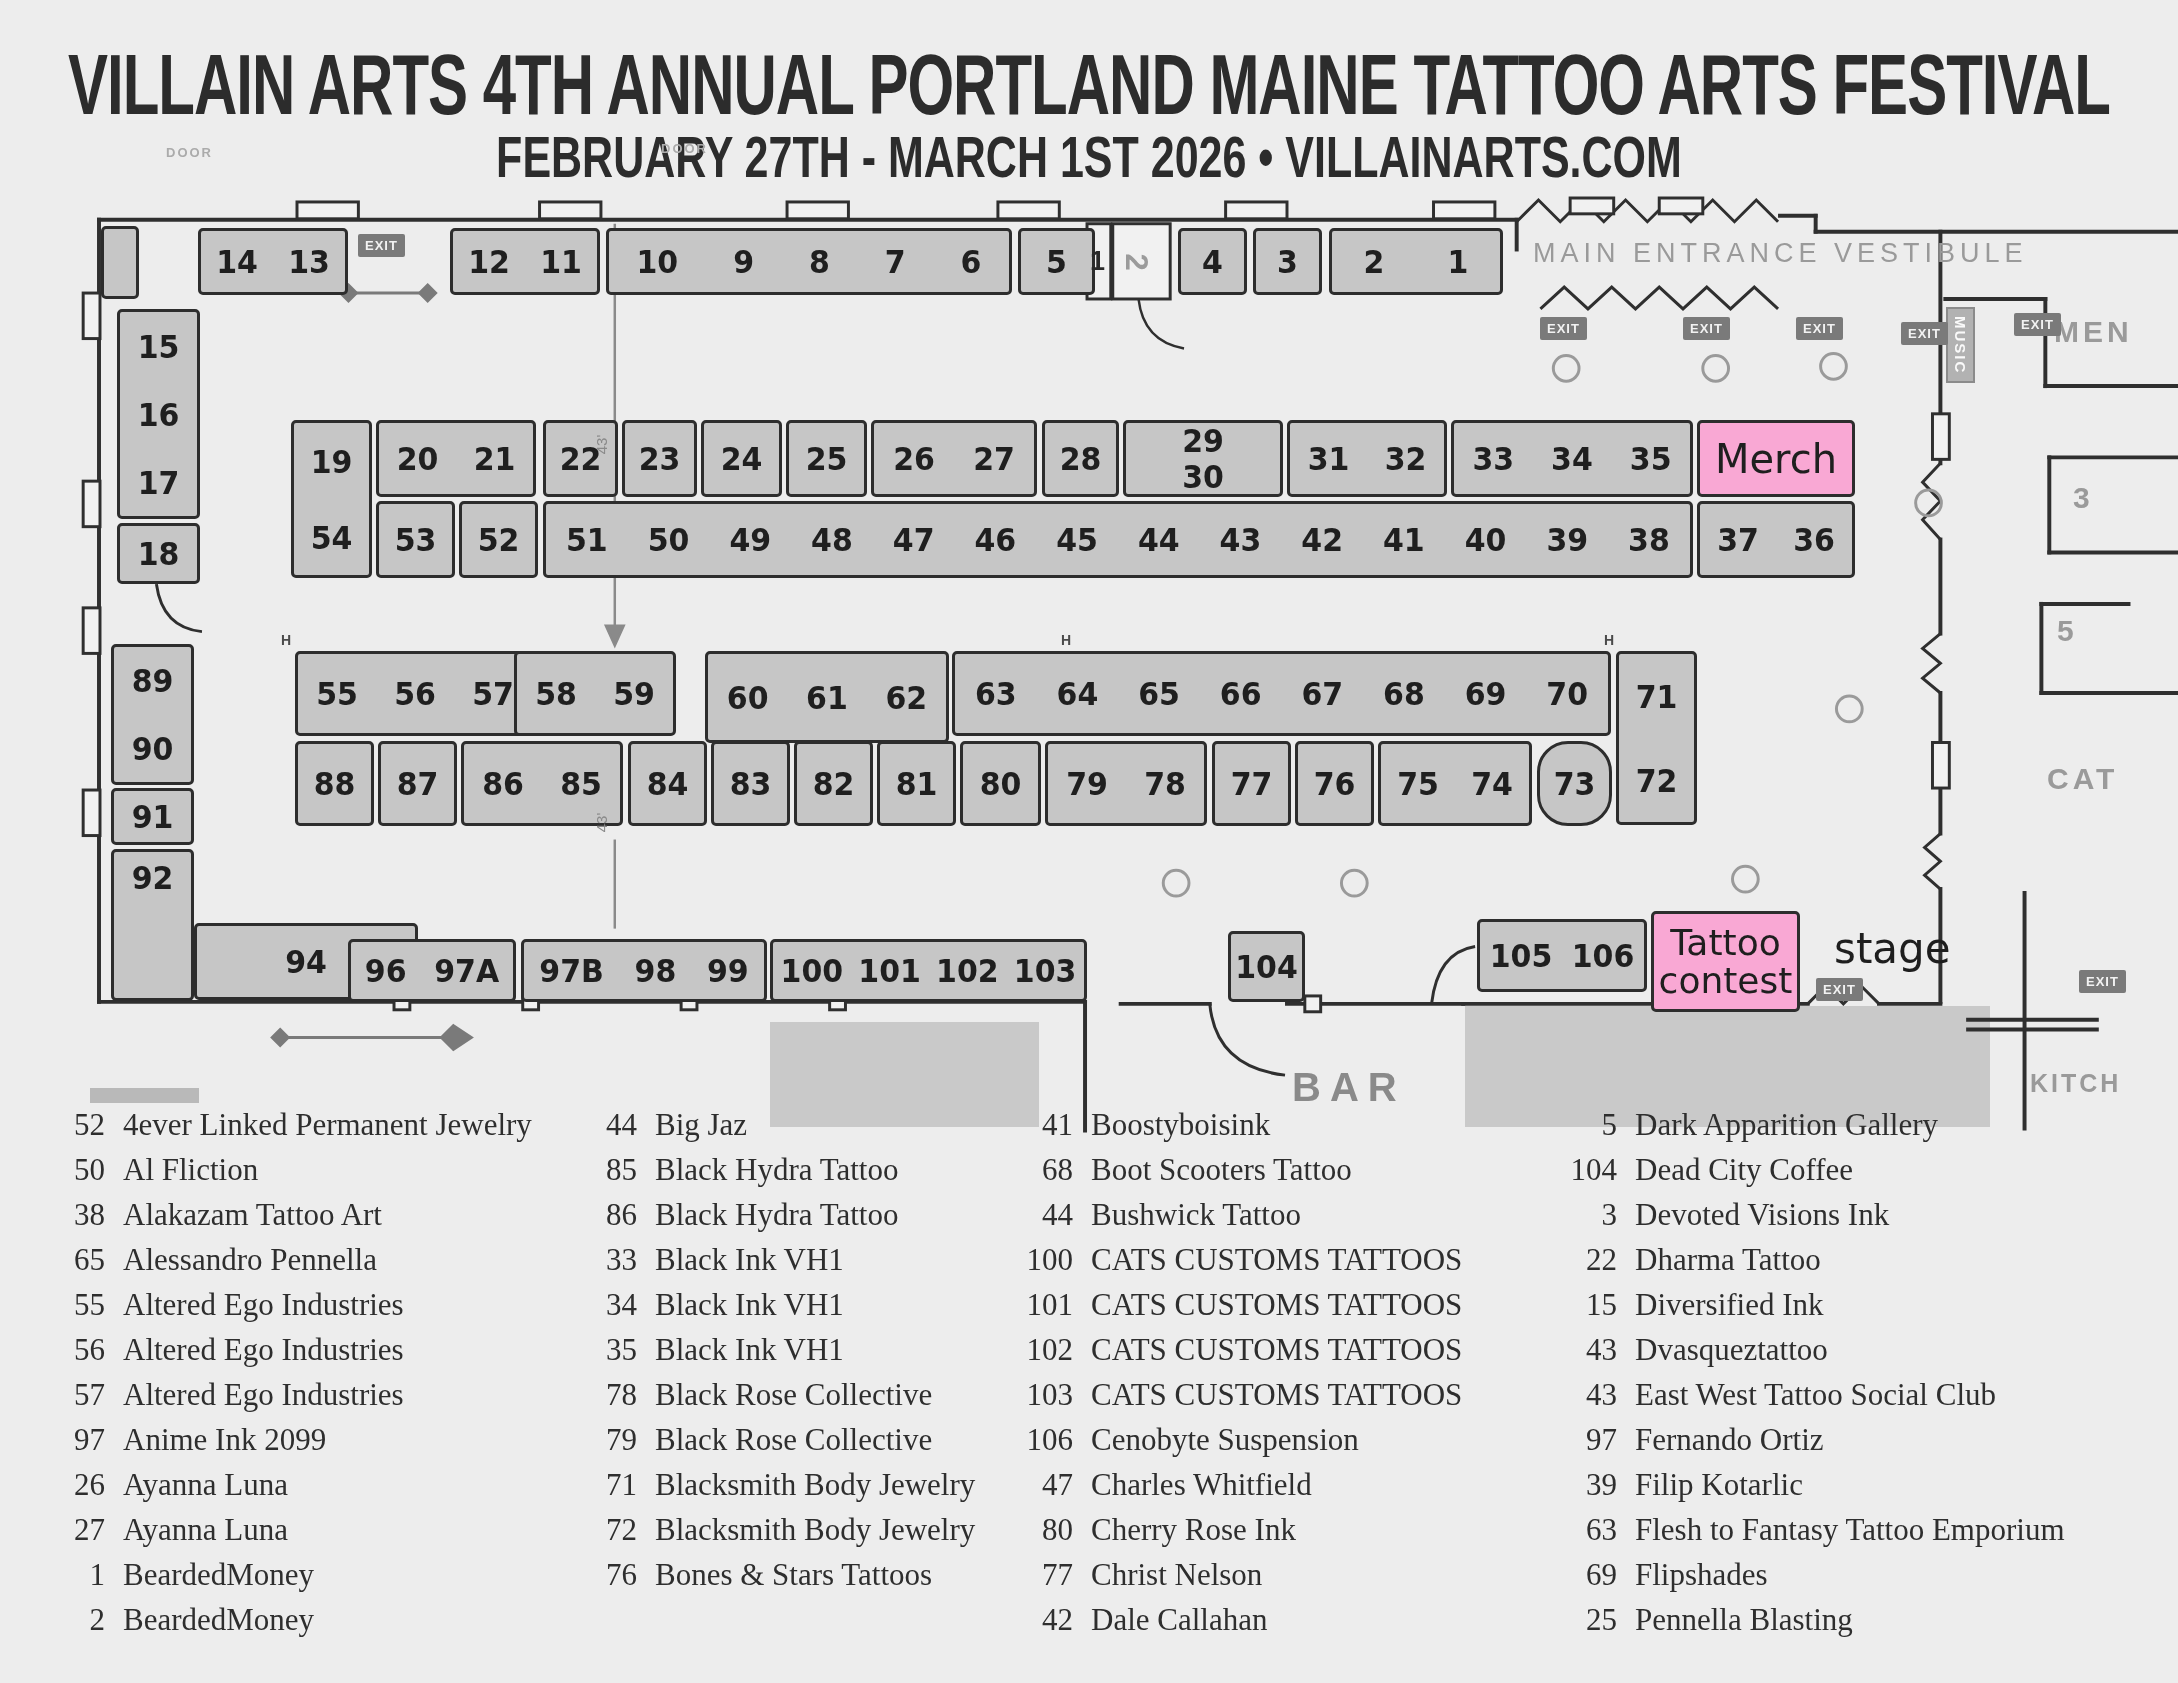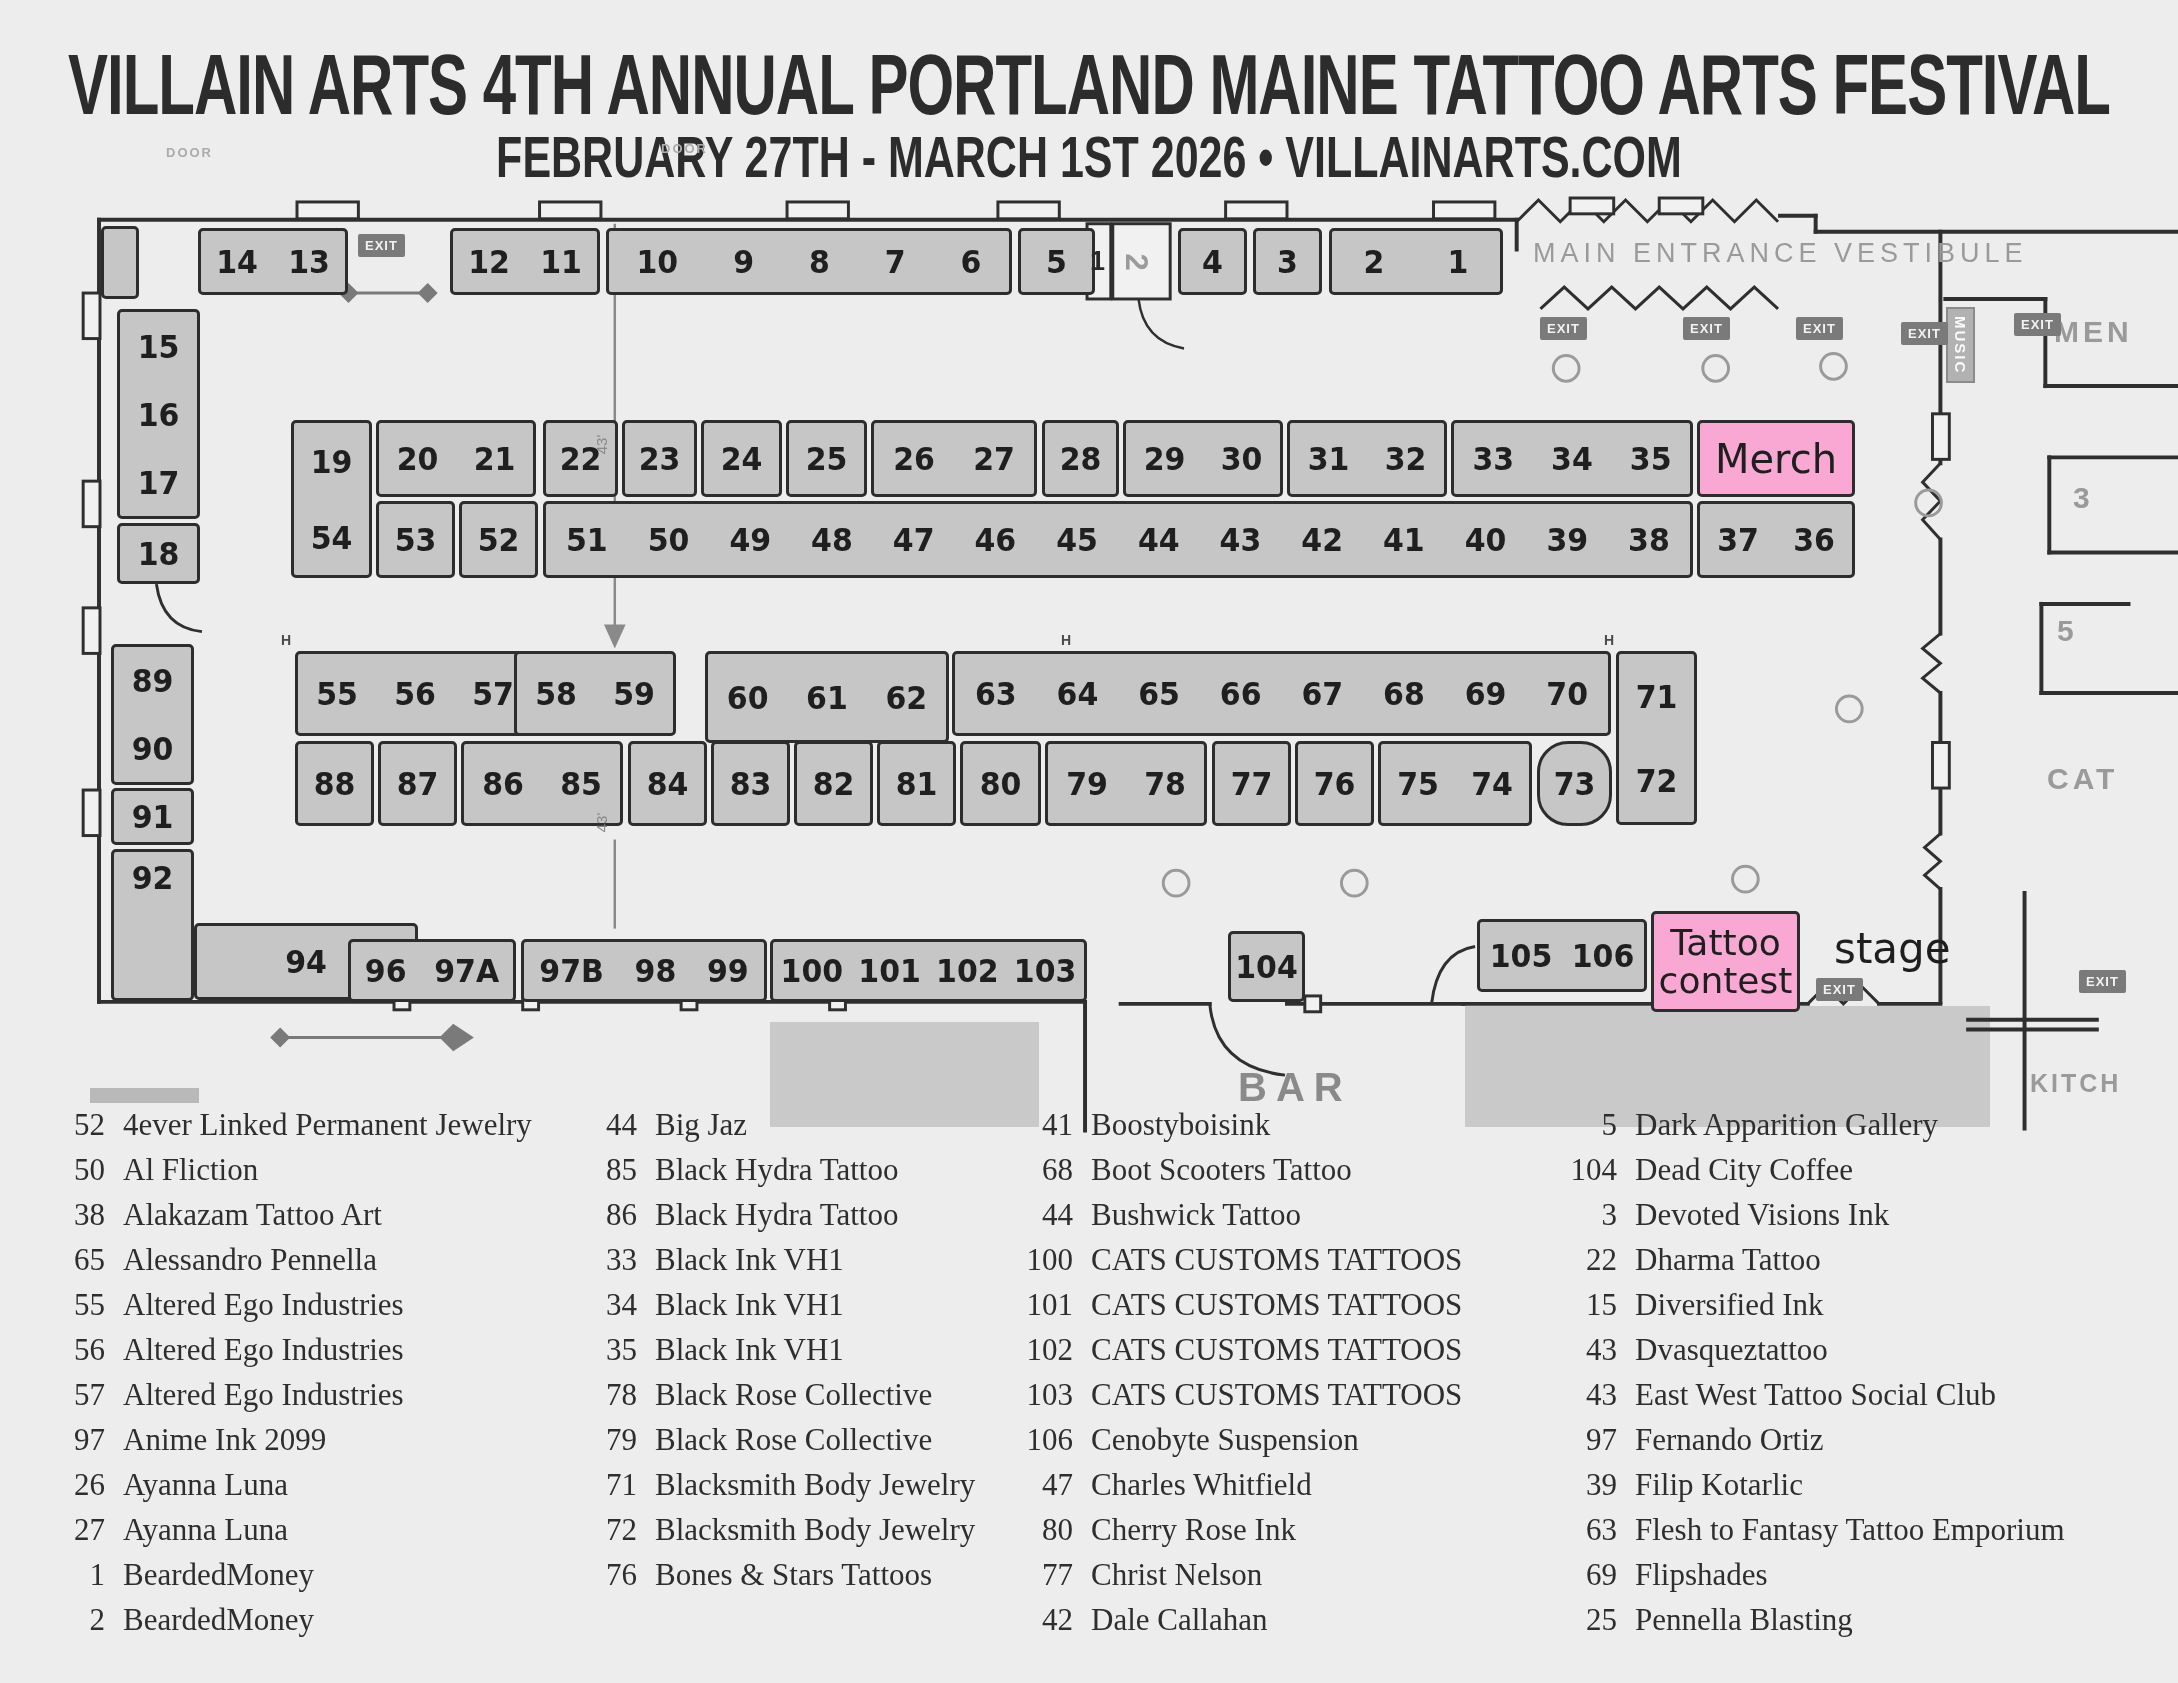--- a/index.html
+++ b/index.html
@@ -217,7 +217,7 @@
     <div class="booth " style="left: 1042px; top: 420px; width: 77px; height: 77px;">
       <span>28</span>
     </div>
-    <div class="booth " style="left: 1123px; top: 420px; width: 160px; height: 77px;">
+    <div class="booth " style="left: 1123px; top: 420px; width: 160px; height: 77px; flex-direction: column;">
       <span>29</span>
       <span>30</span>
     </div>

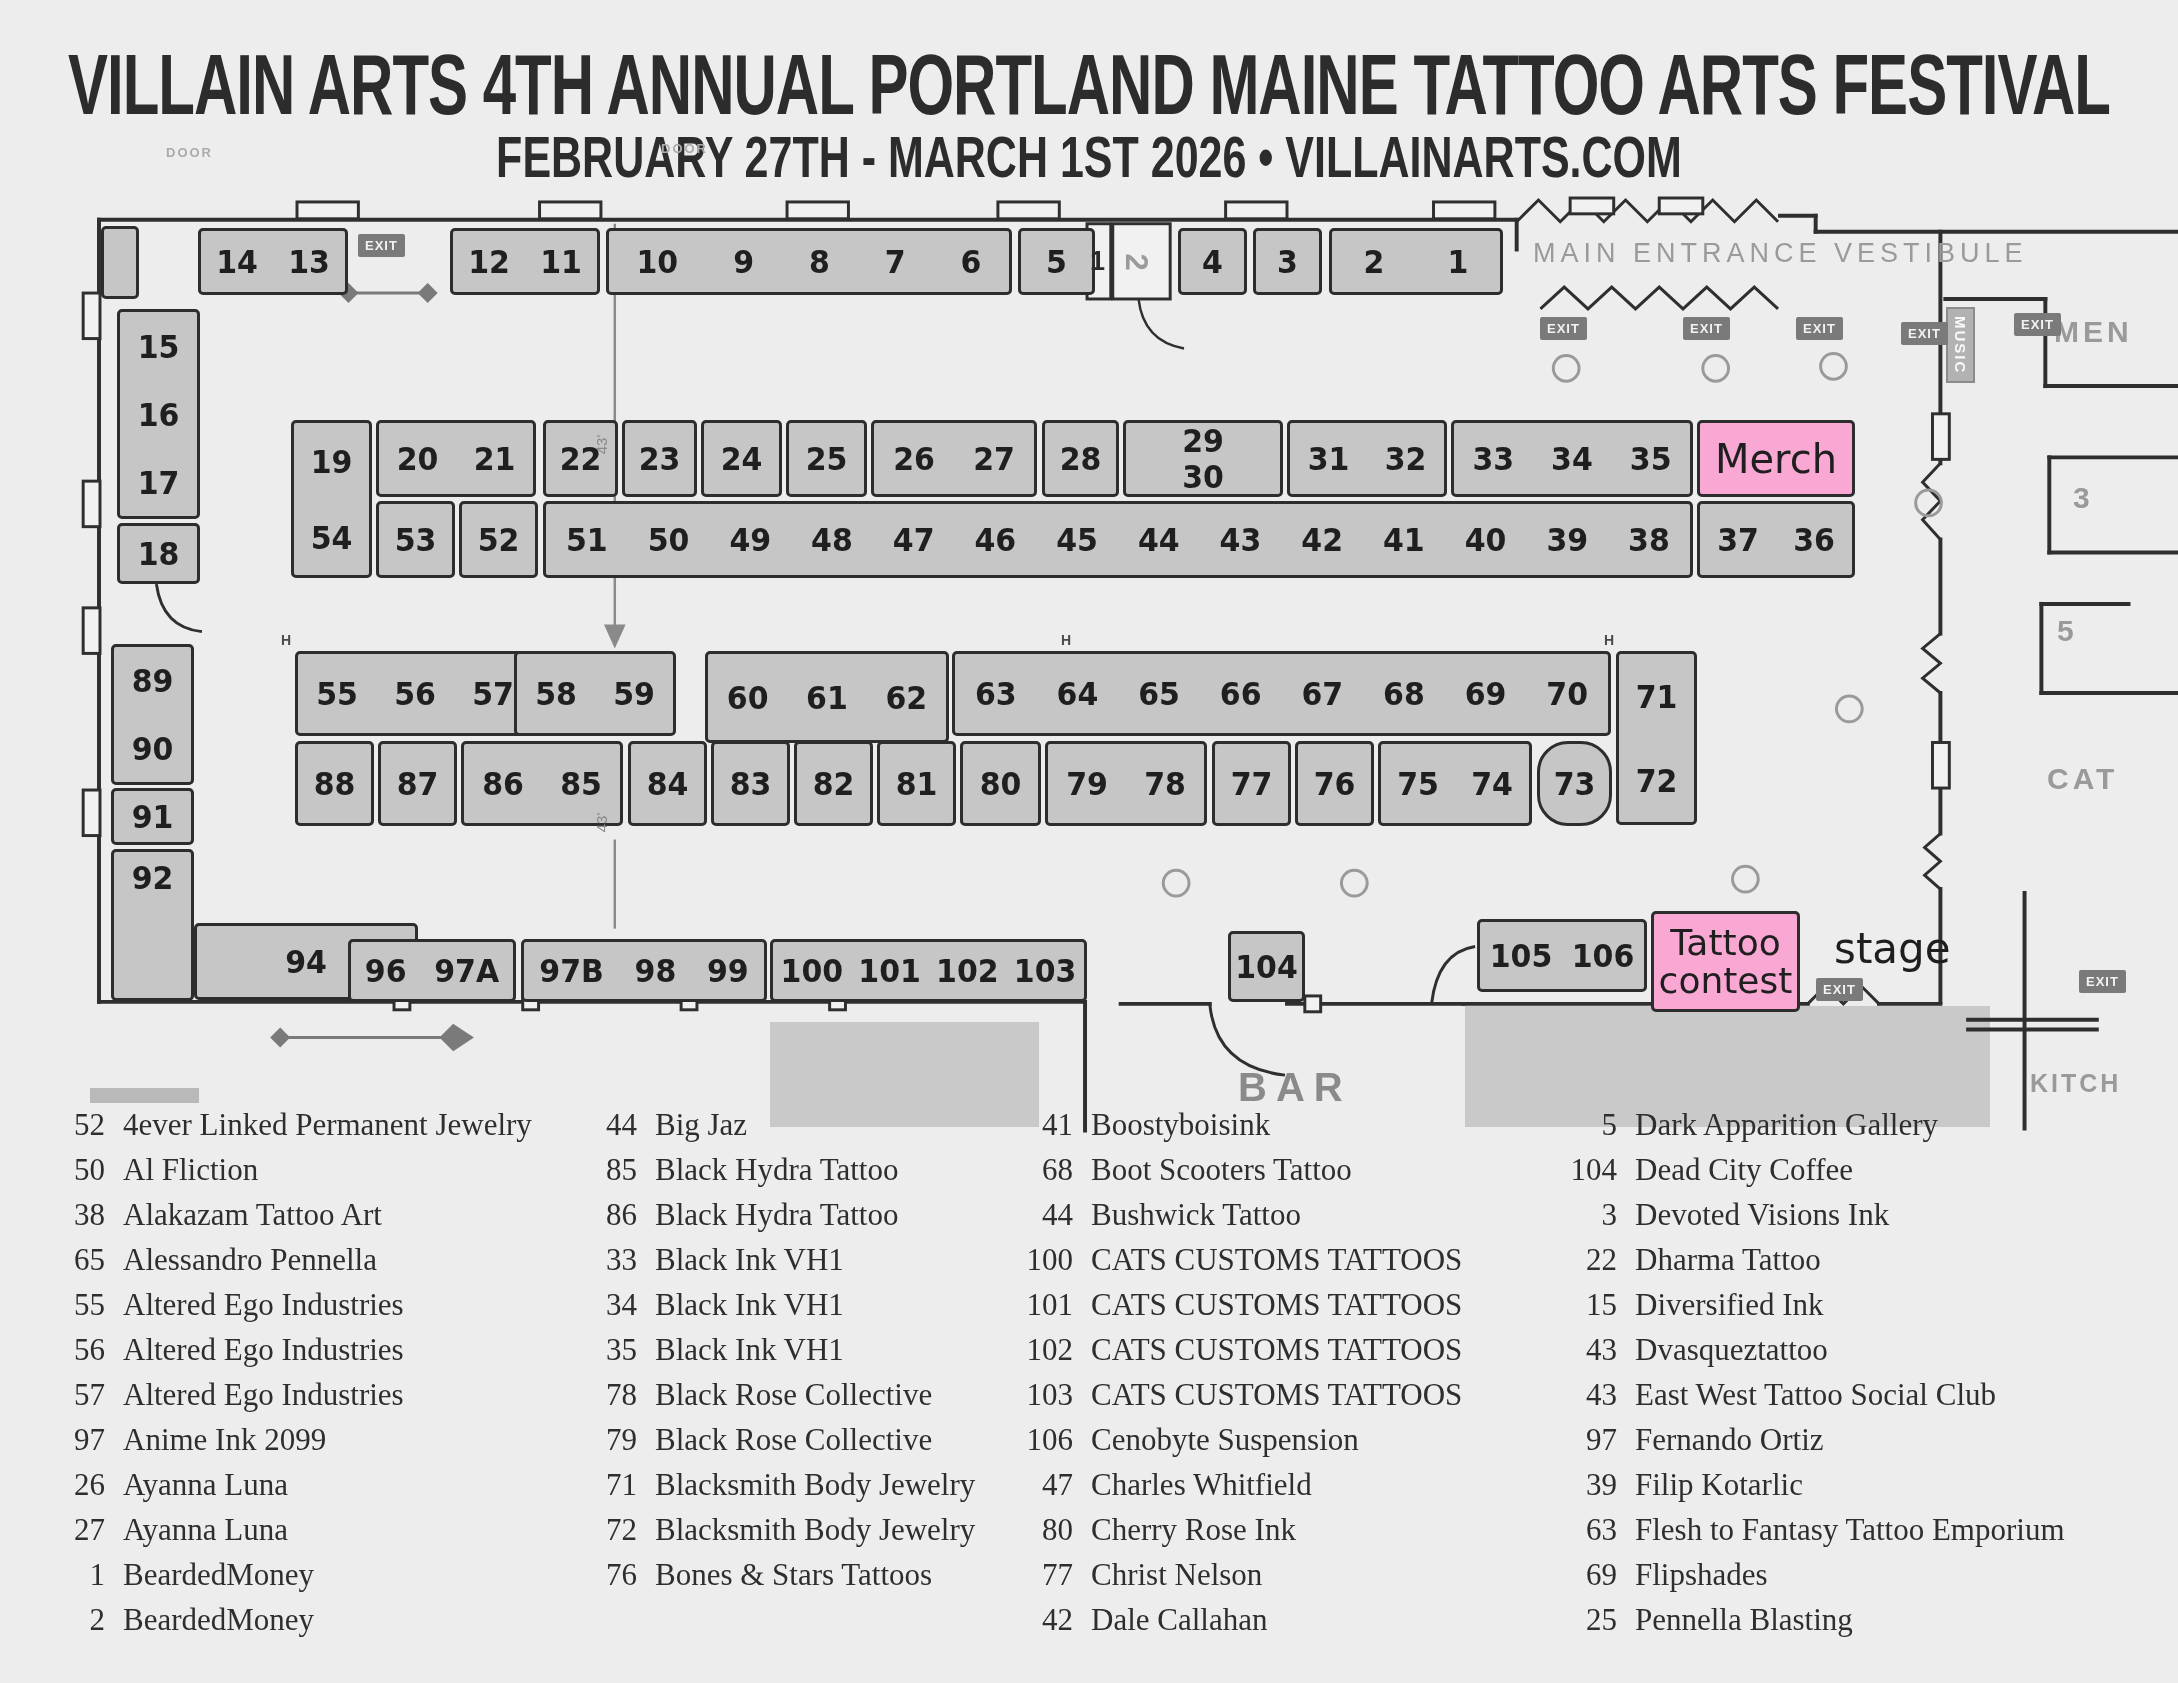--- a/index.html
+++ b/index.html
@@ -378,7 +378,7 @@
     </div>
     <div class="lbl s-vest" style="left: 1533px; top: 238px;">MAIN ENTRANCE VESTIBULE</div>
     <div class="lbl s-stage" style="left: 1834px; top: 924px;">stage</div>
-    <div class="lbl s-bar" style="left: 1238px; top: 1065px;">BAR</div>
+    <div class="lbl s-bar" style="left: 1292px; top: 1065px;">BAR</div>
     <div class="lbl s-room" style="left: 2054px; top: 315px;">MEN</div>
     <div class="lbl s-room" style="left: 2073px; top: 481px;">3</div>
     <div class="lbl s-room" style="left: 2057px; top: 614px;">5</div>

